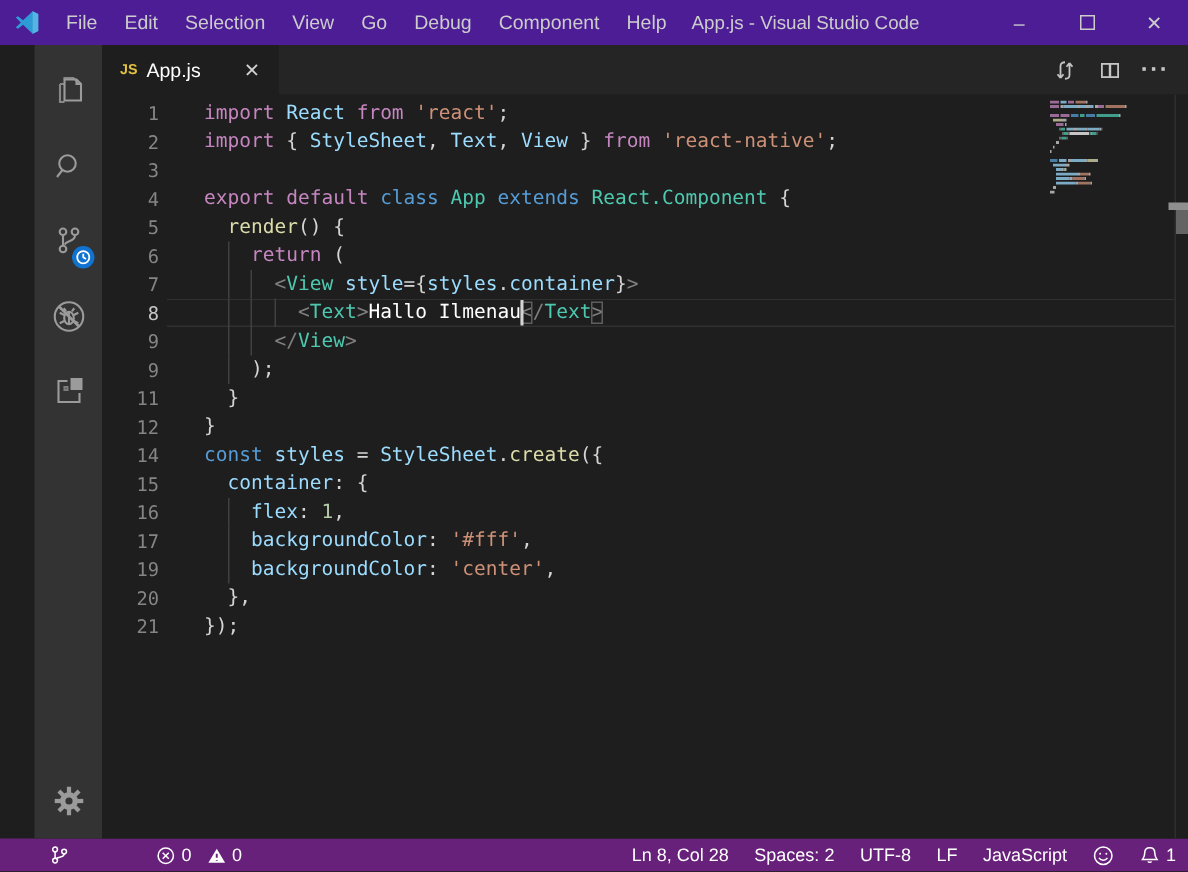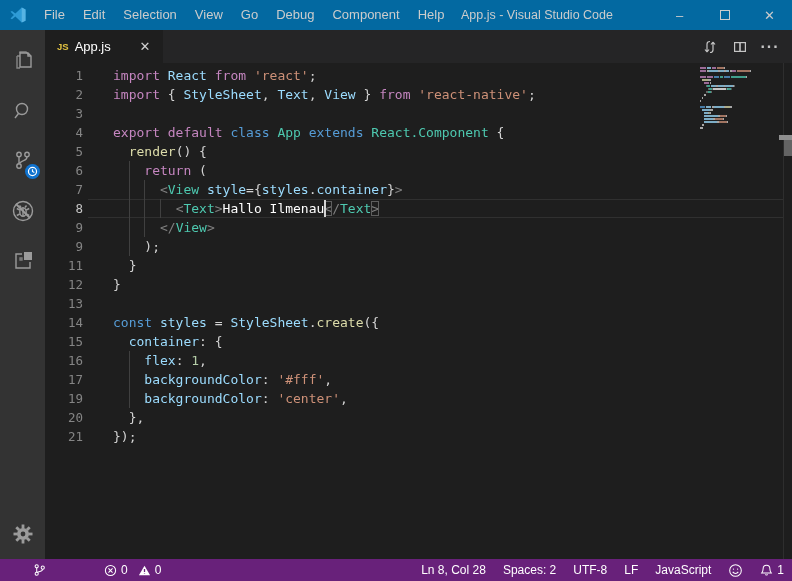--- a/index.html
+++ b/index.html
@@ -8,7 +8,7 @@
   .window { width:792px; height:581px; display:flex; flex-direction:column; }
 
   
-  .titlebar { height:30px; background:#0369a1; display:flex; align-items:center;
+  .titlebar { height:30px; background:#4c1d95; display:flex; align-items:center;
               position:relative; flex:0 0 auto; }
   .logo { width:18px; height:18px; margin:0 8px 0 9px; flex:0 0 auto; }
   .menubar { display:flex; height:30px; align-items:center; }

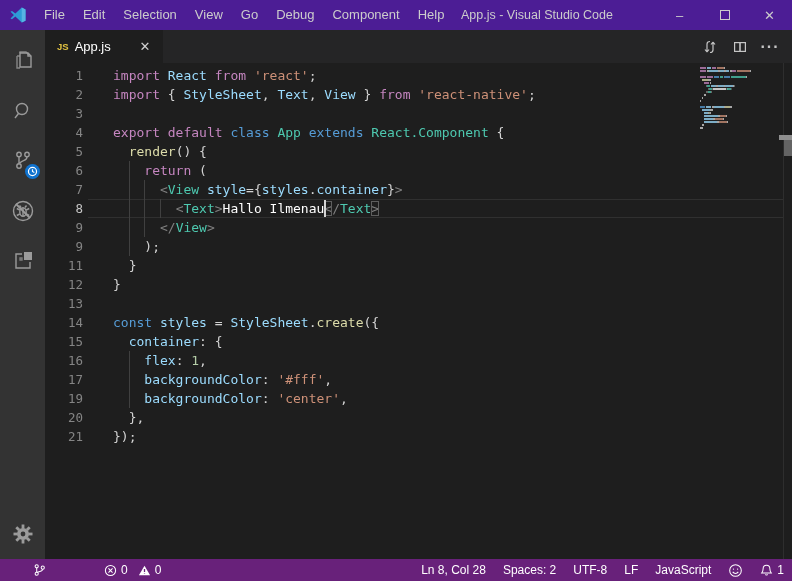--- a/index.html
+++ b/index.html
@@ -21,7 +21,7 @@
   .maximize-box { width:10px; height:10px; border:1px solid #cccccc; }
 
   
-  .main { flex:1 1 auto; display:flex; min-height:0; }
+  .main { flex:1 1 auto; display:flex; min-height:0;margin-left:23px; }
 
   
   .activitybar { width:45px; background:#333333; position:relative; flex:0 0 auto;

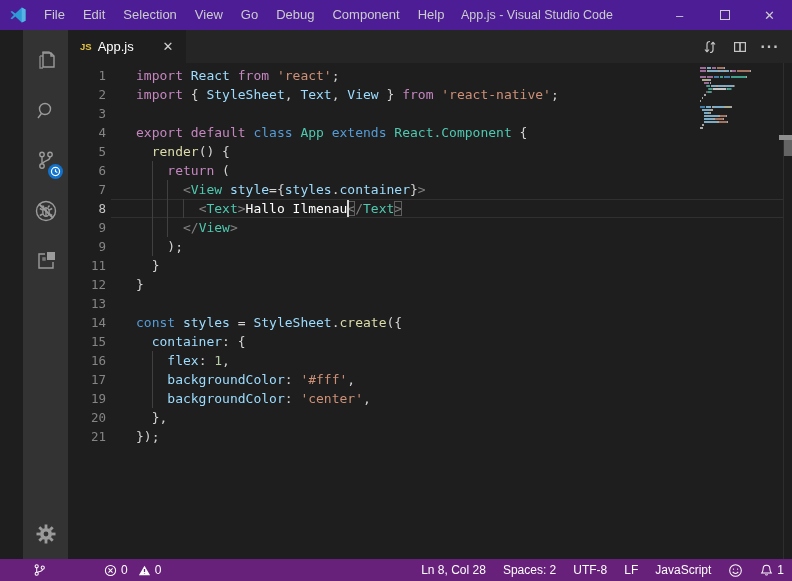--- a/index.html
+++ b/index.html
@@ -228,7 +228,6 @@
             <div class="row"><span class="ln">9</span><span class="code"><i class="guide" style="left: calc(2ch + 25px);"></i><span class="tk-p">    );</span></span></div>
             <div class="row"><span class="ln">11</span><span class="code"><span class="tk-p">  }</span></span></div>
             <div class="row"><span class="ln">12</span><span class="code"><span class="tk-p">}</span></span></div>
-            <div class="row"><span class="ln">13</span><span class="code"></span></div>
             <div class="row"><span class="ln">14</span><span class="code"><span class="tk-s">const</span><span class="tk-p"> </span><span class="tk-v">styles</span><span class="tk-p"> = </span><span class="tk-v">StyleSheet</span><span class="tk-p">.</span><span class="tk-f">create</span><span class="tk-p">({</span></span></div>
             <div class="row"><span class="ln">15</span><span class="code"><span class="tk-p">  </span><span class="tk-v">container</span><span class="tk-p">: {</span></span></div>
             <div class="row"><span class="ln">16</span><span class="code"><i class="guide" style="left: calc(2ch + 25px);"></i><span class="tk-p">    </span><span class="tk-v">flex</span><span class="tk-p">: </span><span class="tk-n">1</span><span class="tk-p">,</span></span></div>

